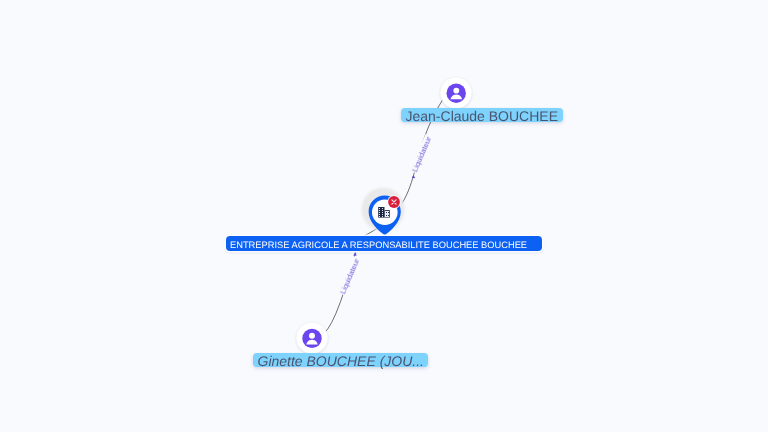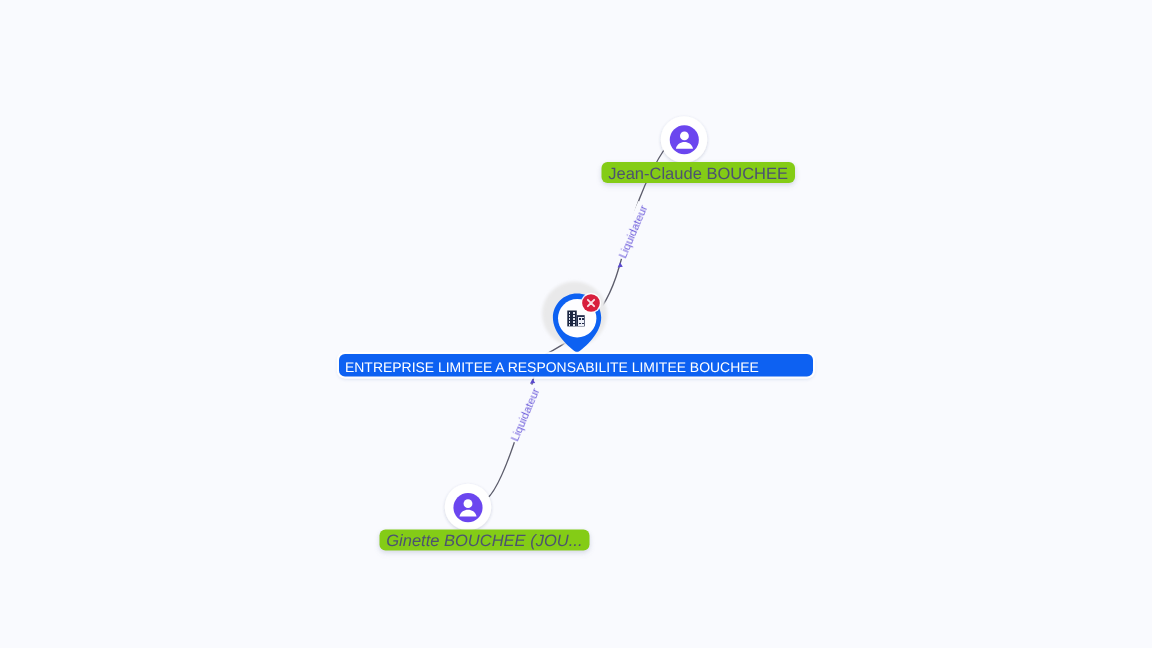--- a/index.html
+++ b/index.html
@@ -15,7 +15,7 @@
      box-shadow:0 0 0 1.5px rgba(255,255,255,.92), 0 1px 3px rgba(20,60,160,.28);
   }
   .pill{
-     position:absolute;background:#84cc16;color:#4c5370;font-size:11px;
+     position:absolute;background:#7dd3fc;color:#4c5370;font-size:14px;
      white-space:nowrap;border-radius:4px;padding:0 4.5px;height:14.3px;box-sizing:border-box;line-height:17.5px;
      box-shadow:0 1px 3px rgba(90,100,140,.16), 0 2px 5px rgba(90,100,140,.09);
      transform:translateZ(0);

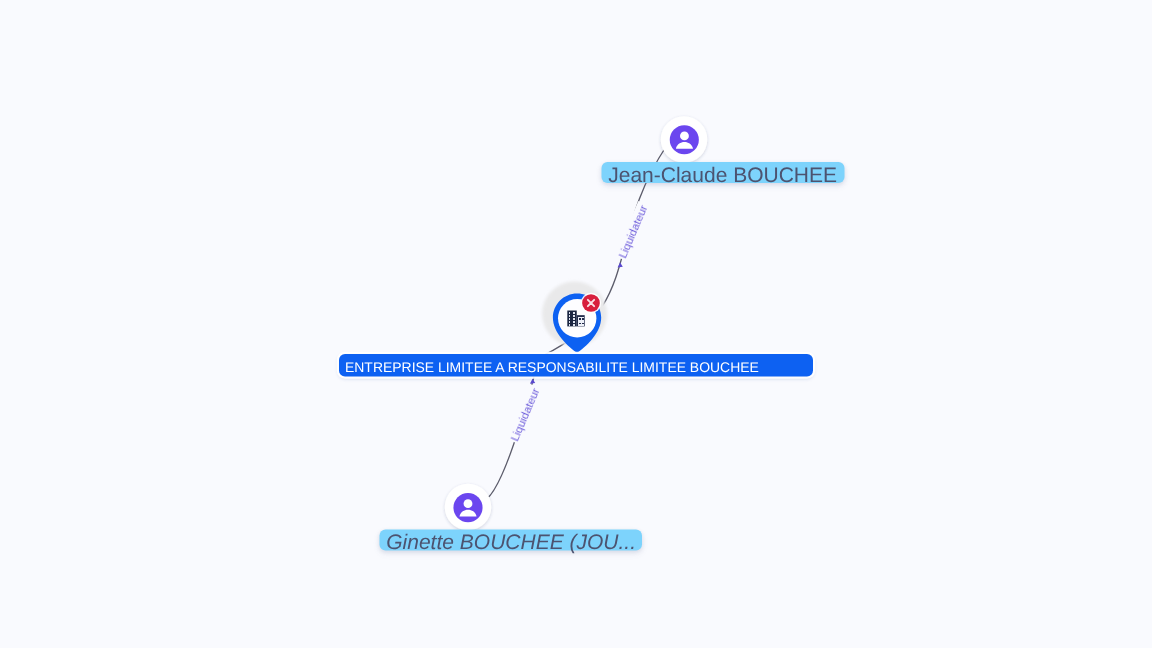--- a/index.html
+++ b/index.html
@@ -121,7 +121,7 @@
     </defs>
   </svg>
 
-  <div class="company-label" style="left:226px; top:236px; width:316px; box-sizing:border-box;">ENTREPRISE LIMITEE A RESPONSABILITE LIMITEE BOUCHEE</div>
+  <div class="company-label" style="left:226px; top:236px; width:316px; box-sizing:border-box;">ENTREPRISE AGRICOLE A RESPONSABILITE BOUCHEE BOUCHEE</div>
 
   <div class="pill" style="left:401px; top:108px;">Jean-Claude BOUCHEE</div>
   <div class="pill" style="left:253px; top:353px;font-style:italic;">Ginette BOUCHEE (JOU...</div>

